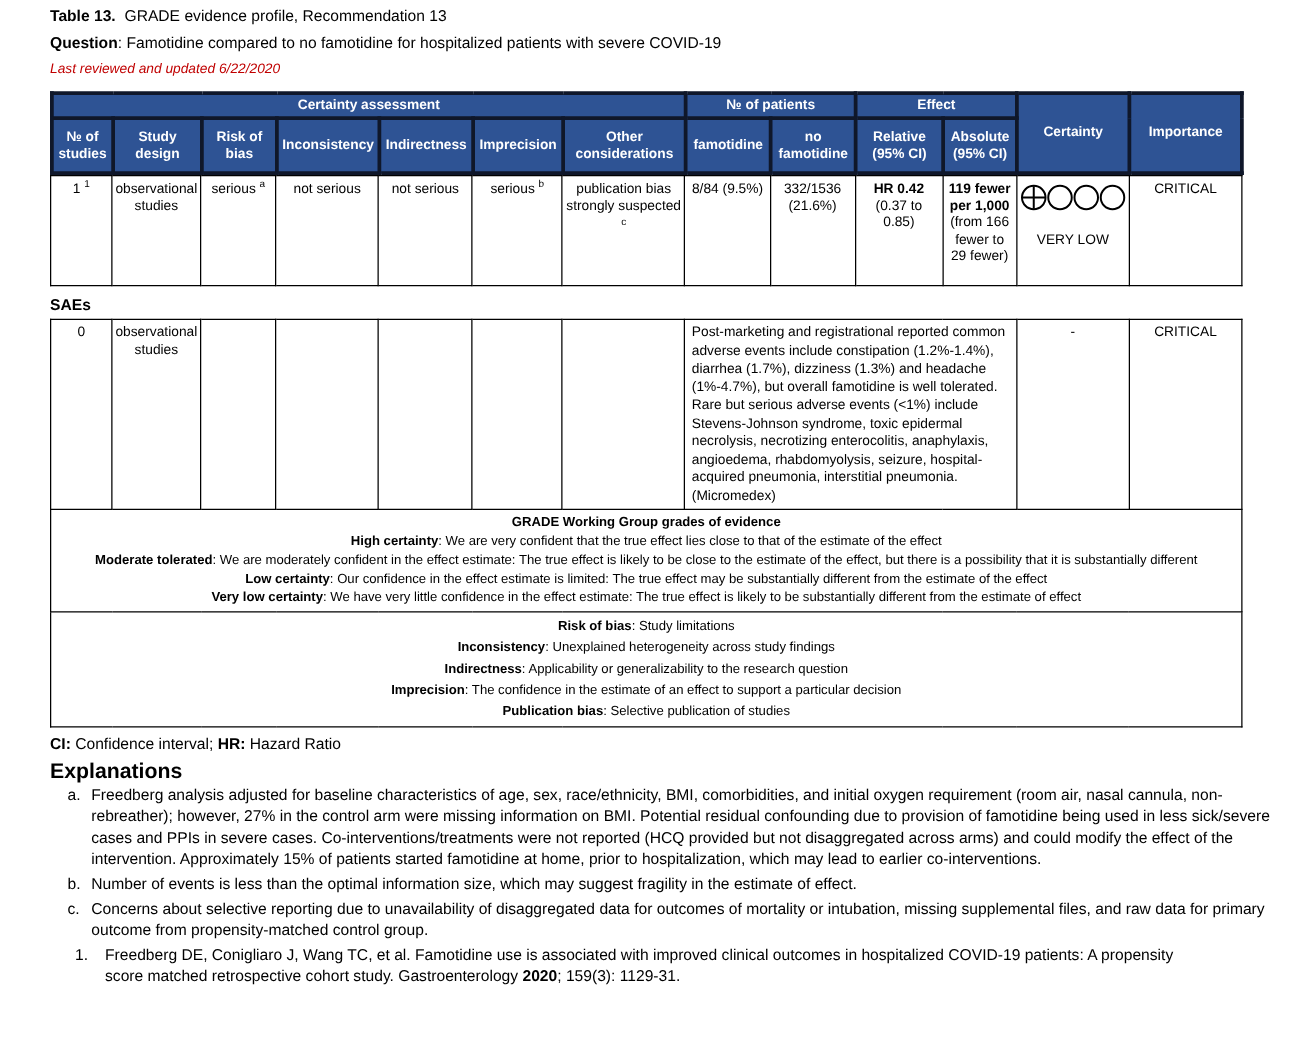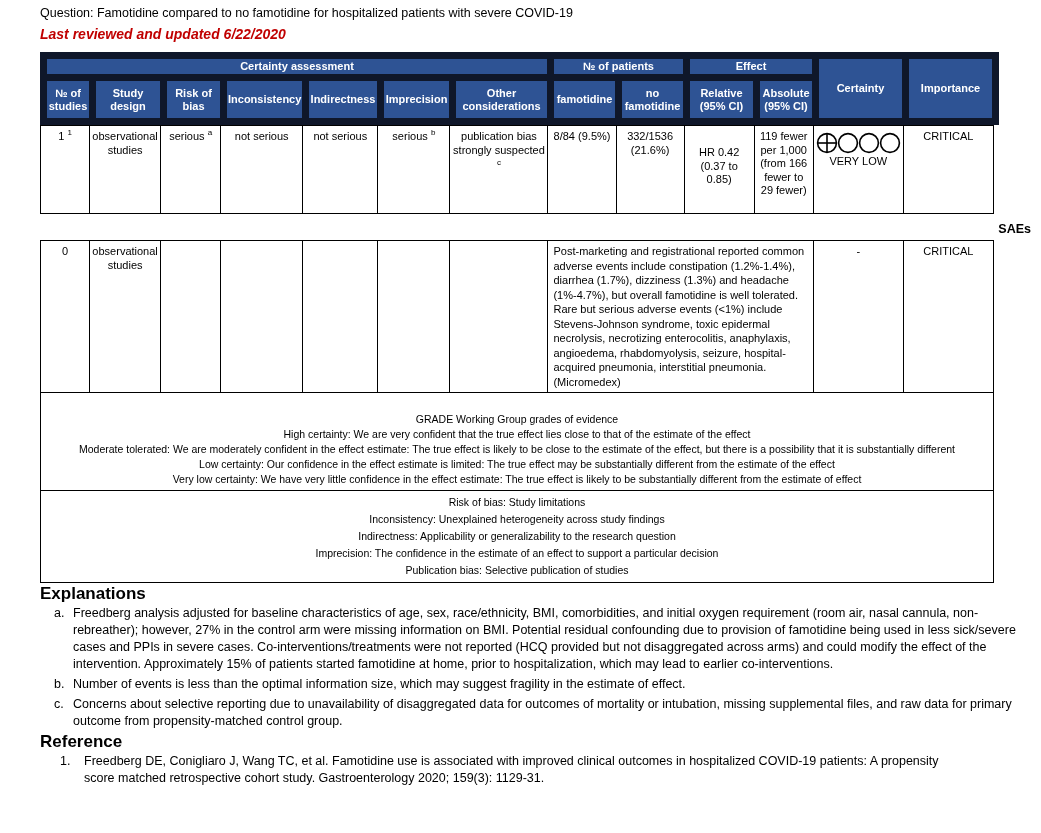--- a/index.html
+++ b/index.html
@@ -47,6 +47,7 @@
 
 <div class="page">
 
+  <p class="doc-line"><span class="title-label">Table 13.</span><span>GRADE evidence profile, Recommendation 13</span></p>
 
   <p class="doc-line"><span class="b">Question</span><span>: Famotidine compared to no famotidine for hospitalized patients with severe COVID-19</span></p>
 

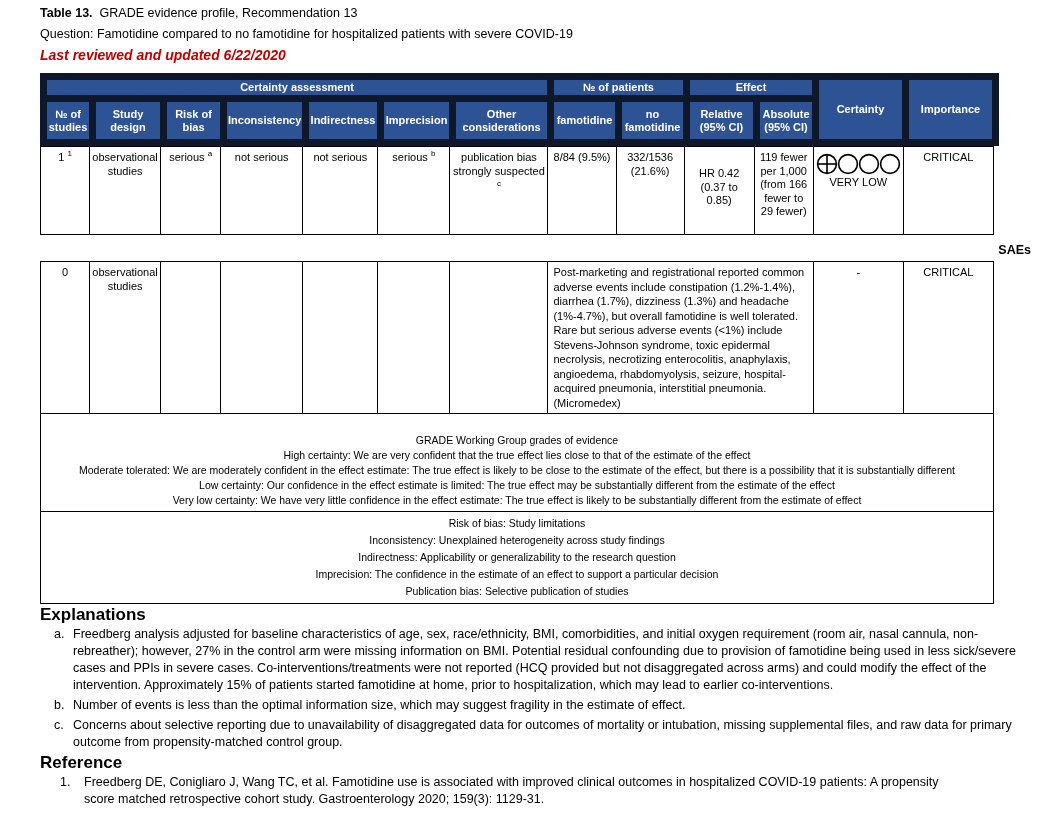--- a/index.html
+++ b/index.html
@@ -7,7 +7,7 @@
        font-family:"Liberation Sans","DejaVu Sans",sans-serif;}
   .page{padding:5px 10px 0 40px;}
   p{margin:0;}
-  .b{font-weight:normal;margin-top:16px;}
+  .b{font-weight:bold;}
   .doc-line{font-size:12.5px;line-height:16px;margin-bottom:5px;}
   .title-label{font-weight:bold;margin-right:7px;}
   .review-line{font-size:14px;line-height:16px;font-weight:bold;font-style:italic;

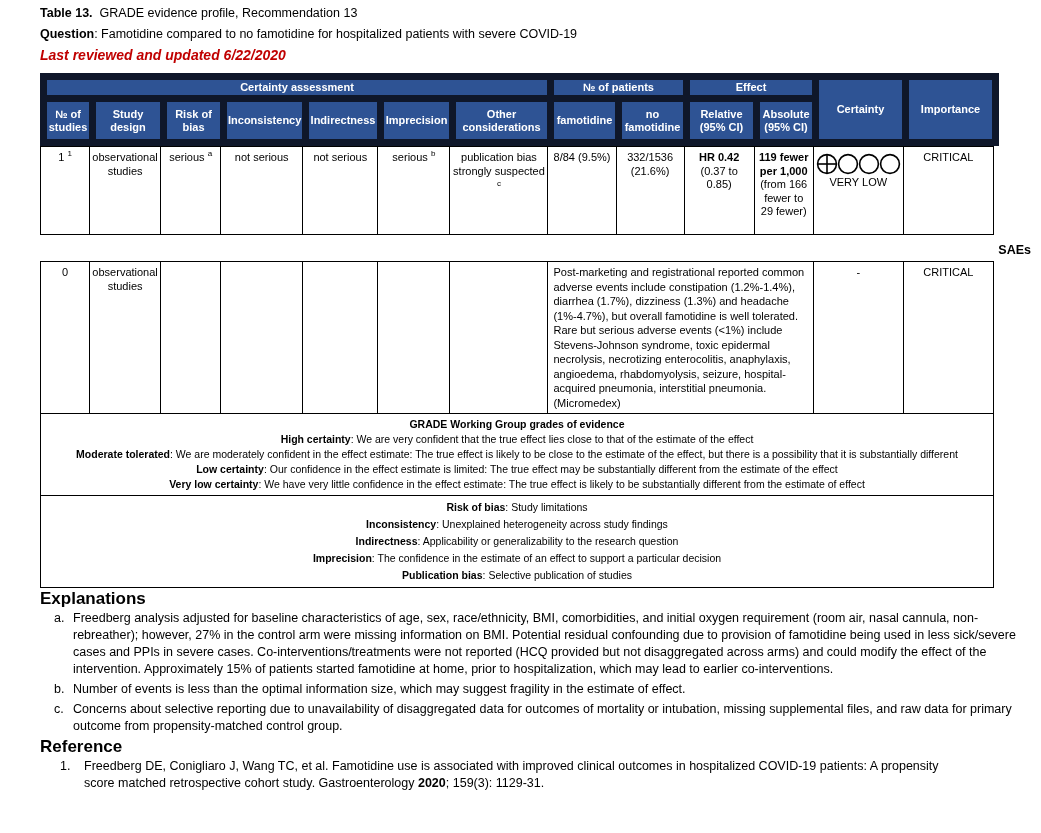--- a/index.html
+++ b/index.html
@@ -10,7 +10,7 @@
   .b{font-weight:bold;}
   .doc-line{font-size:12.5px;line-height:16px;margin-bottom:5px;}
   .title-label{font-weight:bold;margin-right:7px;}
-  .review-line{font-size:14px;line-height:16px;font-weight:bold;font-style:italic;
+  .review-line{font-size:11px;line-height:16px;font-weight:normal;font-style:italic;
                color:var(--review-red,#C00000);margin-bottom:10px;}
   table{border-collapse:collapse;table-layout:fixed;width:954px;}
   td,th{box-sizing:border-box;}

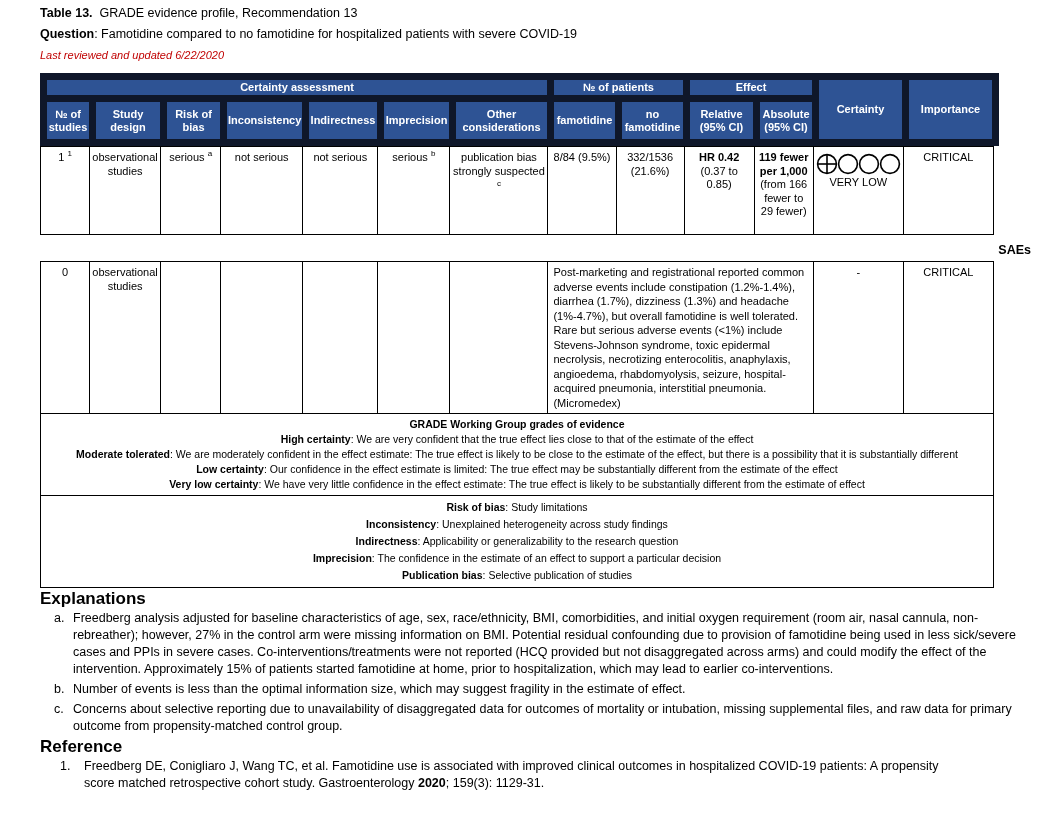--- a/index.html
+++ b/index.html
@@ -15,7 +15,7 @@
   table{border-collapse:collapse;table-layout:fixed;width:954px;}
   td,th{box-sizing:border-box;}
   .head-table th{background:var(--header-blue,#2E5394);color:#fff;font-weight:bold;font-size:11px;
-                 line-height:13px;text-align:center;vertical-align:middle;border:7px solid #0f172a;padding:1px;}
+                 line-height:13px;text-align:center;vertical-align:middle;border:3px solid #0f172a;padding:1px;}
   .head-table .r1 th{height:20px;}
   .head-table .r2 th{height:44px;}
   .section-label{font-size:12.5px;font-weight:bold;margin:6px 0 4px;}

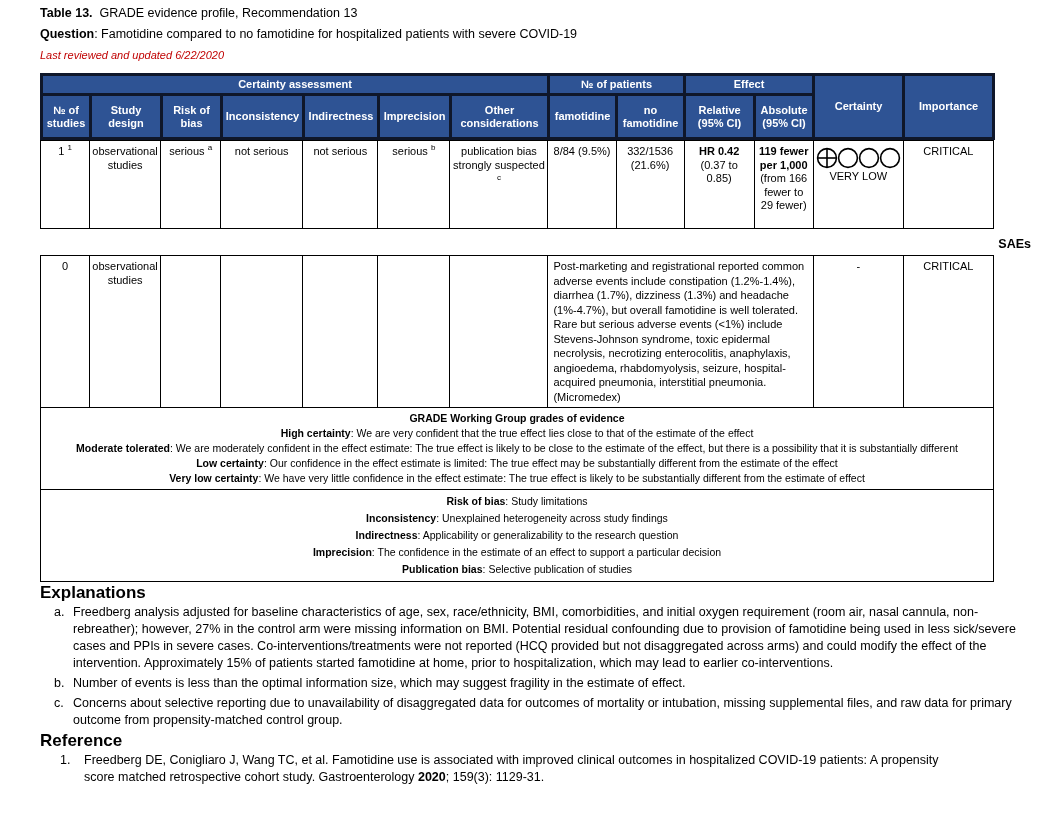--- a/index.html
+++ b/index.html
@@ -33,7 +33,7 @@
   .block-sup{display:block;line-height:8px;padding-top:2px;}
   .block{display:block;}
   .rating svg{display:block;margin:2px auto 0;stroke:#000;stroke-width:1.6;fill:none;}
-  .rating-label{font-size:11px;margin-top:1px;}
+  .rating-label{font-size:11px;margin-top:17px;}
   .abbrev-line{font-size:12.5px;line-height:16px;margin:5px 0 5px;}
   .h-bold{font-size:17px;font-weight:bold;line-height:17px;margin:2px 0 3px;}
   .list-item{display:flex;font-size:12.5px;line-height:17px;margin-bottom:3px;}

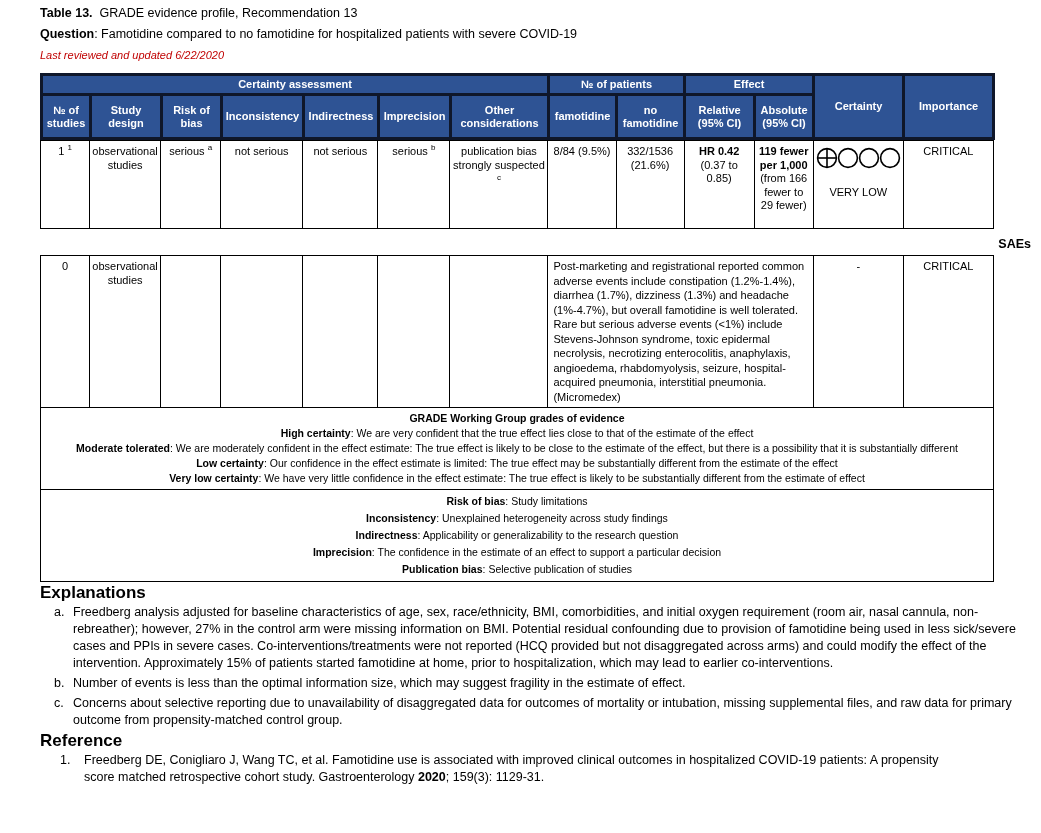--- a/index.html
+++ b/index.html
@@ -19,7 +19,7 @@
   .head-table .r1 th{height:20px;}
   .head-table .r2 th{height:44px;}
   .section-label{font-size:12.5px;font-weight:bold;margin:6px 0 4px;}
-  .section-label.saes{margin-top:8px;text-align:right;}
+  .section-label.saes{margin-top:8px;}
   .data-table td{border:1.5px solid #000;font-size:11px;line-height:13.5px;text-align:center;
                  vertical-align:top;padding:4px 2px;}
   .row-death td{height:88px;}

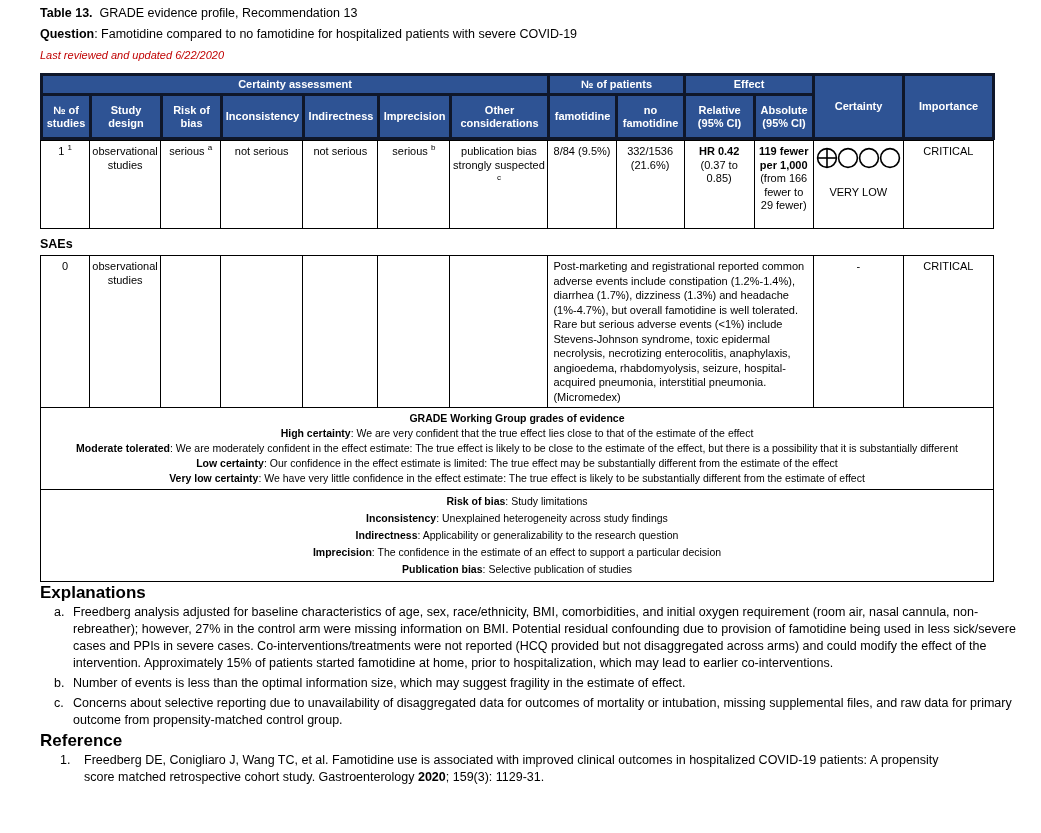--- a/index.html
+++ b/index.html
@@ -191,6 +191,7 @@
   </tbody>
     </table>
 
+  <p class="abbrev-line"><span class="b">CI:</span><span> Confidence interval; </span><span class="b">HR:</span><span> Hazard Ratio</span></p>
 
   <p class="h-bold">Explanations</p>
 

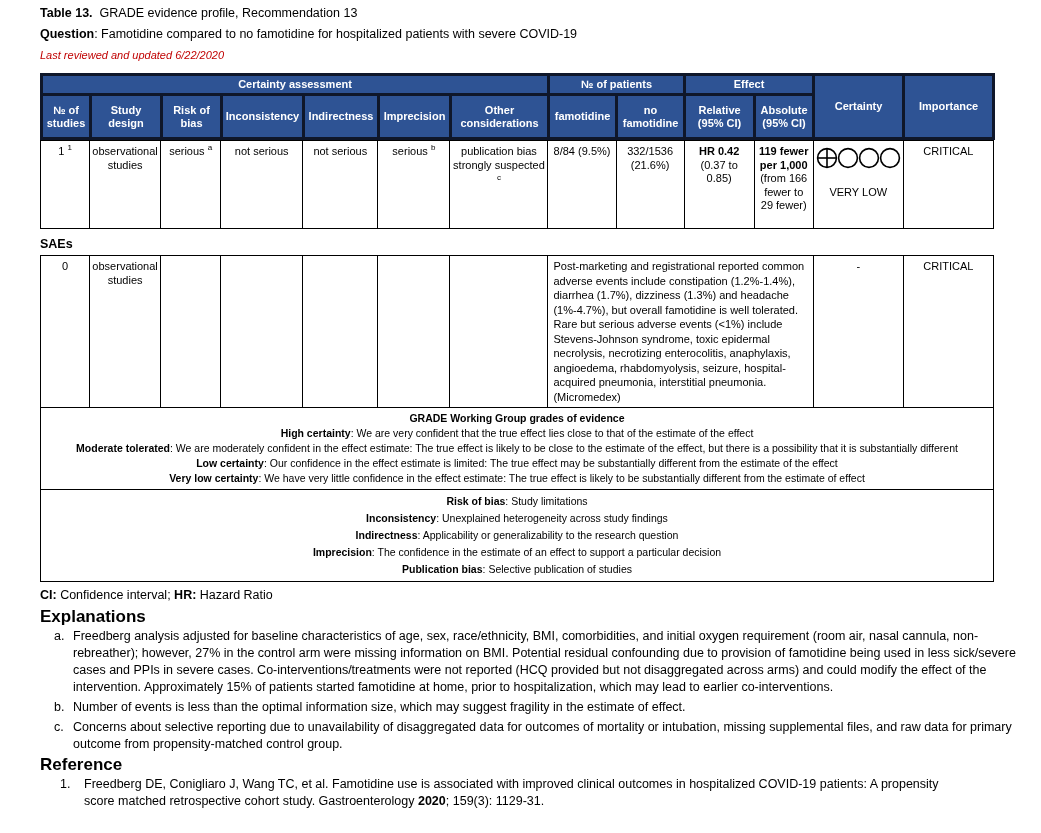--- a/index.html
+++ b/index.html
@@ -208,7 +208,6 @@
     <span class="text">Concerns about selective reporting due to unavailability of disaggregated data for outcomes of mortality or intubation, missing supplemental files, and raw data for primary outcome from propensity-matched control group.</span>
   </div>
 
-  <p class="h-bold">Reference</p>
 
   <div class="list-item ref">
     <span class="marker">1.</span>

